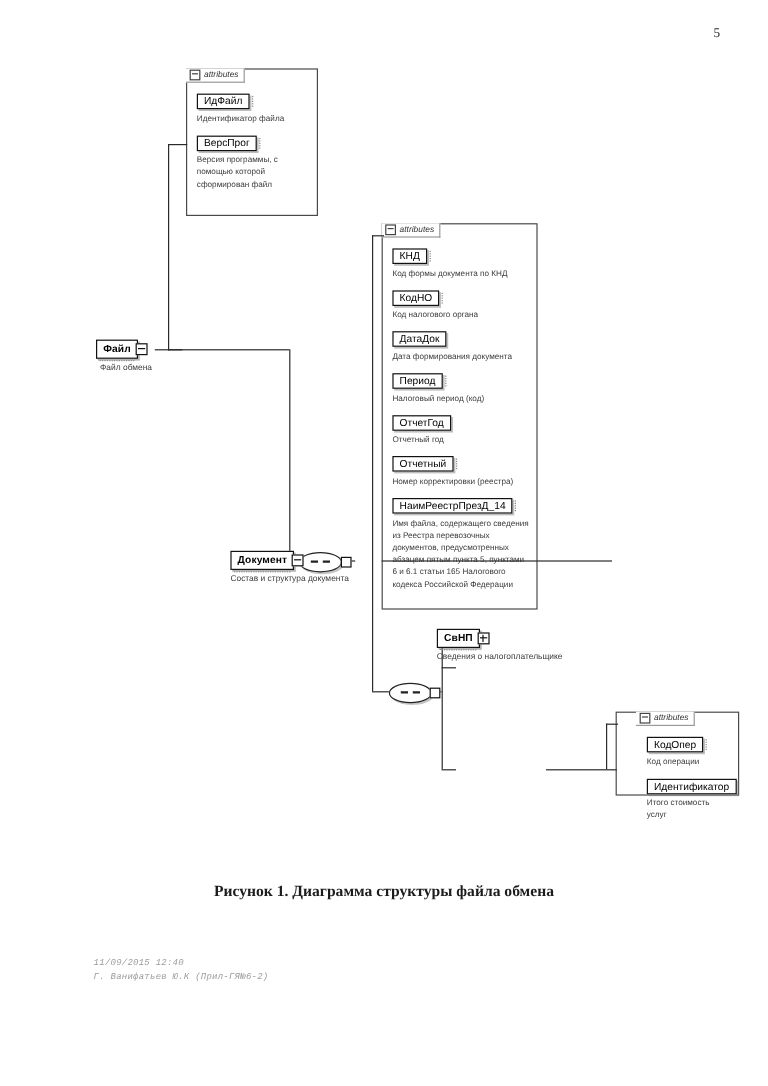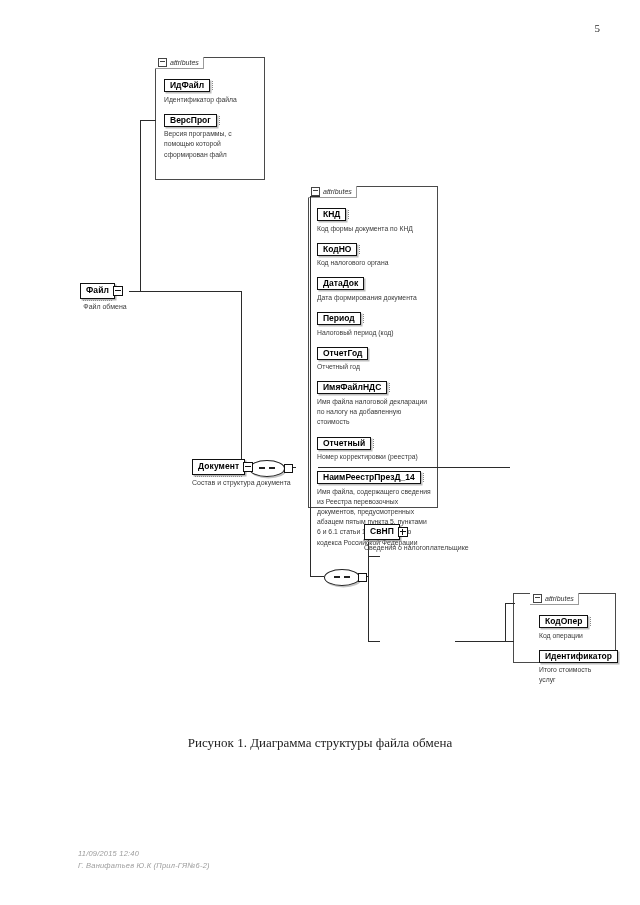--- a/index.html
+++ b/index.html
@@ -102,7 +102,7 @@
     display:inline-block;
     border:1px solid #111;background:#fff;
     padding:0px 5px 1px 5px;
-    font-weight:bold;font-size:8.5px;color:#000;
+    font-weight:normal;font-size:8.5px;color:#000;
     box-shadow:1.5px 1.5px 0 rgba(125,125,125,.5);
     position:relative;
     white-space:nowrap;

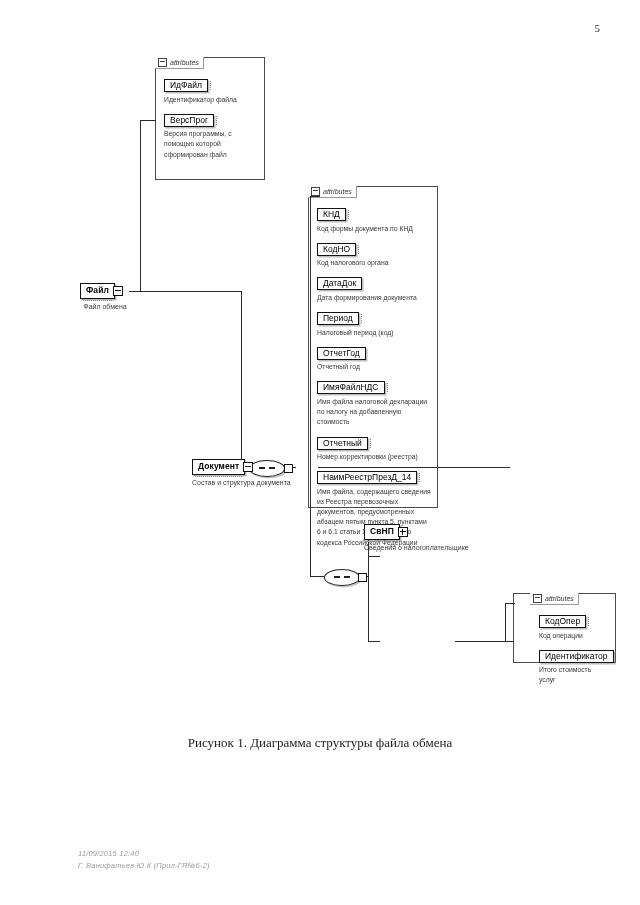--- a/index.html
+++ b/index.html
@@ -179,7 +179,7 @@
     </div>
   </div>
 
-  <div class="attrbox" style="left:308px;top:186px;width:130px;height:322px;">
+  <div class="attrbox" style="left:318px;top:186px;width:130px;height:322px;">
     <div class="attr-hdr">
       <span class="minusicon"></span>
       <span class="ttl">attributes</span>

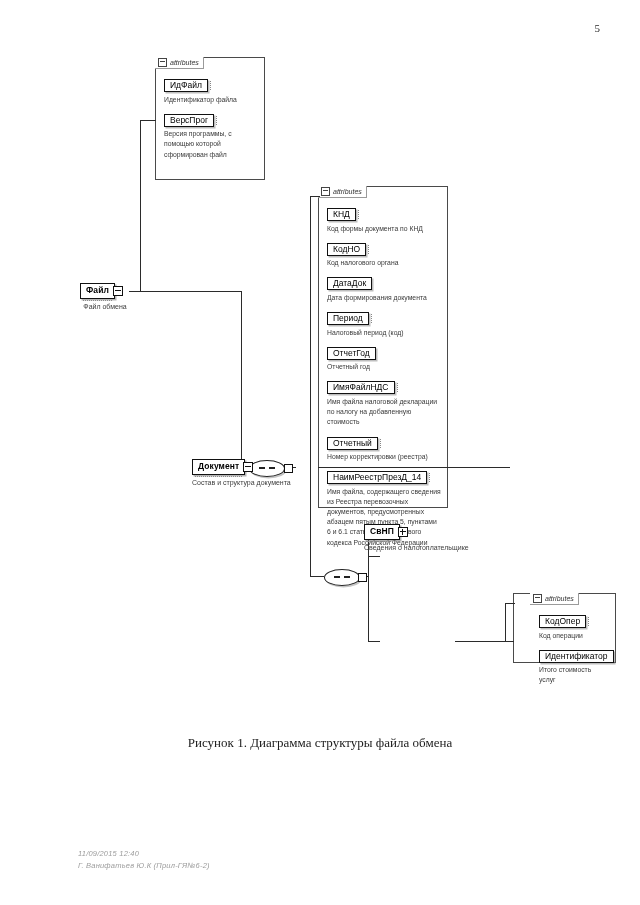--- a/index.html
+++ b/index.html
@@ -206,10 +206,6 @@
         <div class="attr-desc">Отчетный год</div>
       </div>
       <div class="attr-item">
-        <span class="attr-name opt">ИмяФайлНДС</span>
-        <div class="attr-desc">Имя файла налоговой декларации по налогу на добавленную стоимость</div>
-      </div>
-      <div class="attr-item">
         <span class="attr-name opt">Отчетный</span>
         <div class="attr-desc">Номер корректировки (реестра)</div>
       </div>

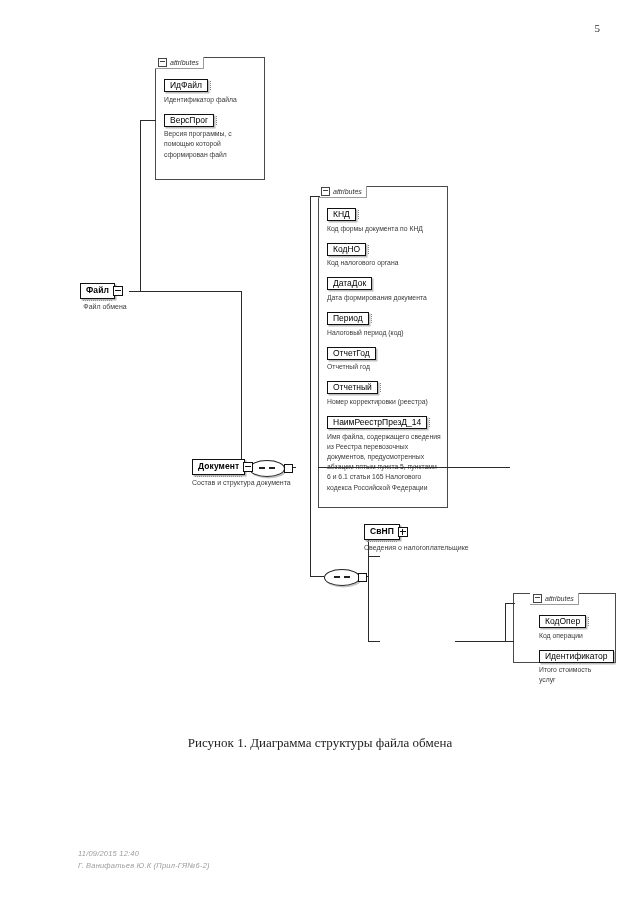--- a/index.html
+++ b/index.html
@@ -141,7 +141,7 @@
     position:absolute;left:0;right:0;top:735px;
     text-align:center;
     font-family:"Liberation Serif", serif;
-    font-size:13px;color:#1c1c1c;
+    font-size:13px;color:#1c1c1c;font-weight:bold;
   }
 
   .footer{

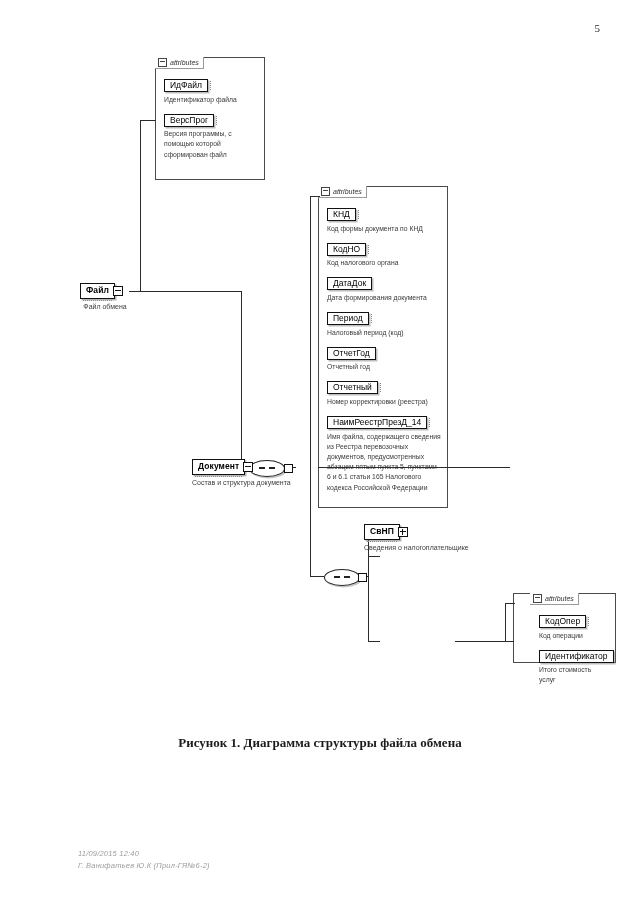--- a/index.html
+++ b/index.html
@@ -145,8 +145,8 @@
   }
 
   .footer{
-    position:absolute;left:78px;top:848px;
-    font-family:Liberation Sans, sans-serif;
+    position:absolute;left:78px;top:798px;
+    font-family:Liberation Mono, monospace;
     font-style:italic;
     font-size:7.5px;
     color:#9c9c9c;

